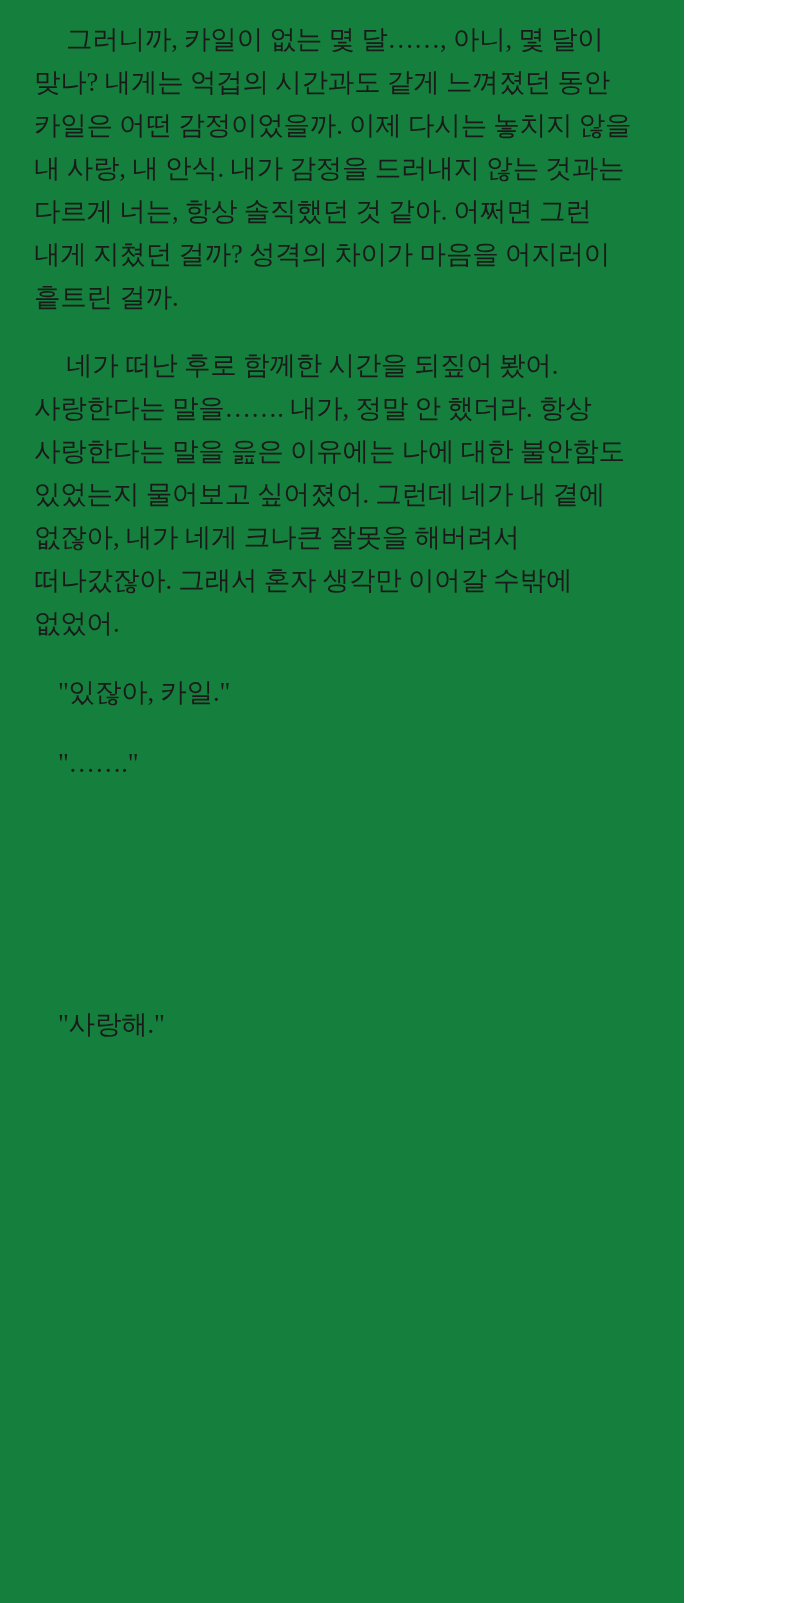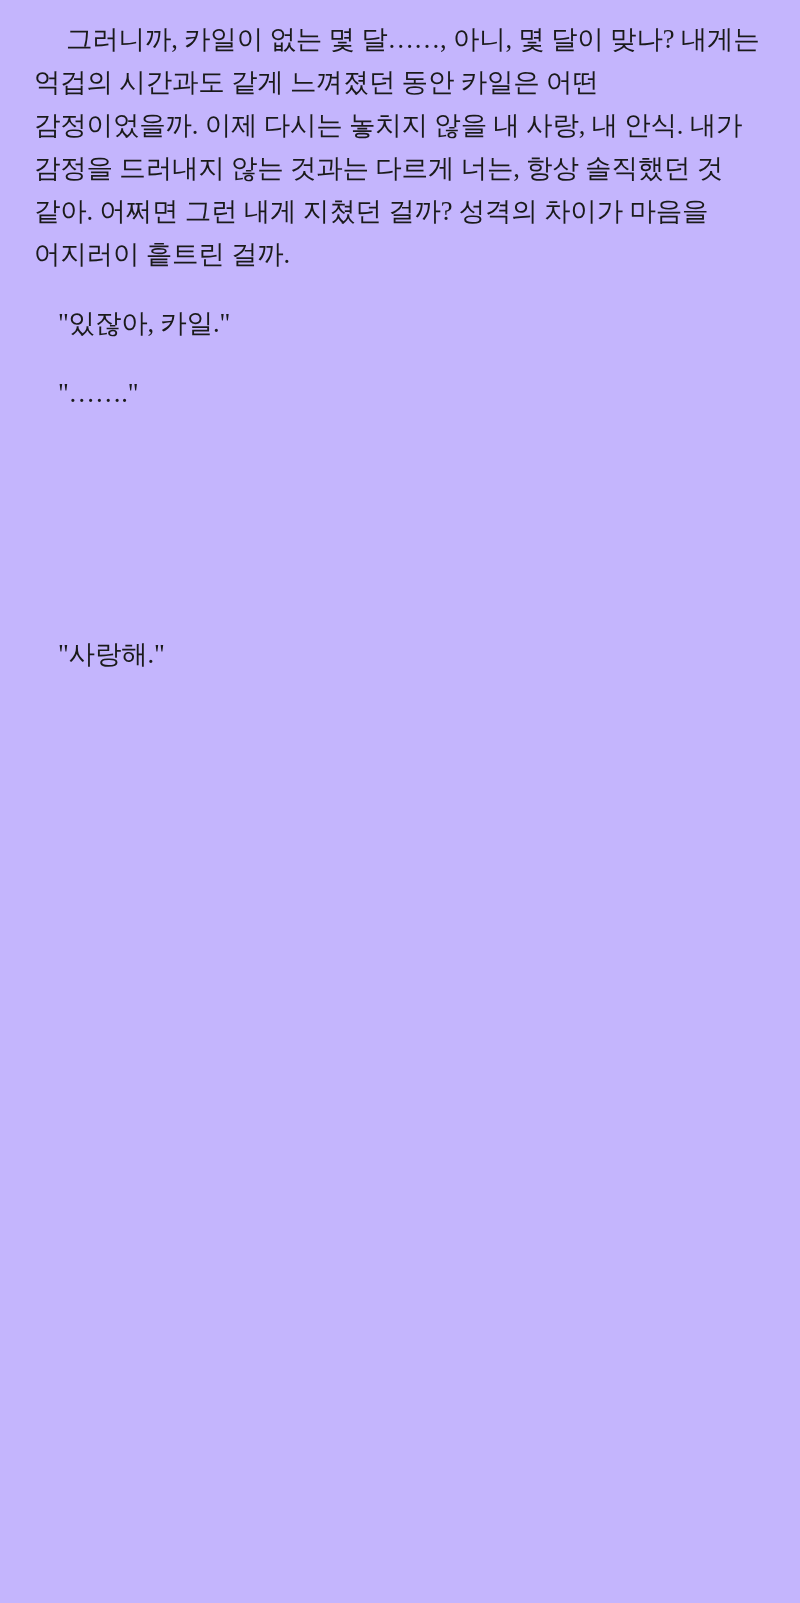--- a/index.html
+++ b/index.html
@@ -14,11 +14,11 @@
     color: #1a1a1a;
   }
   .page {
-    width: 800px;
+    width: 684px;
     min-height: 1603px;
     box-sizing: border-box;
     padding: 18px 34px 0 34px;
-    background: #c4b5fd;
+    background: #15803d;
   }
   .para {
     margin: 0 0 26px 0;

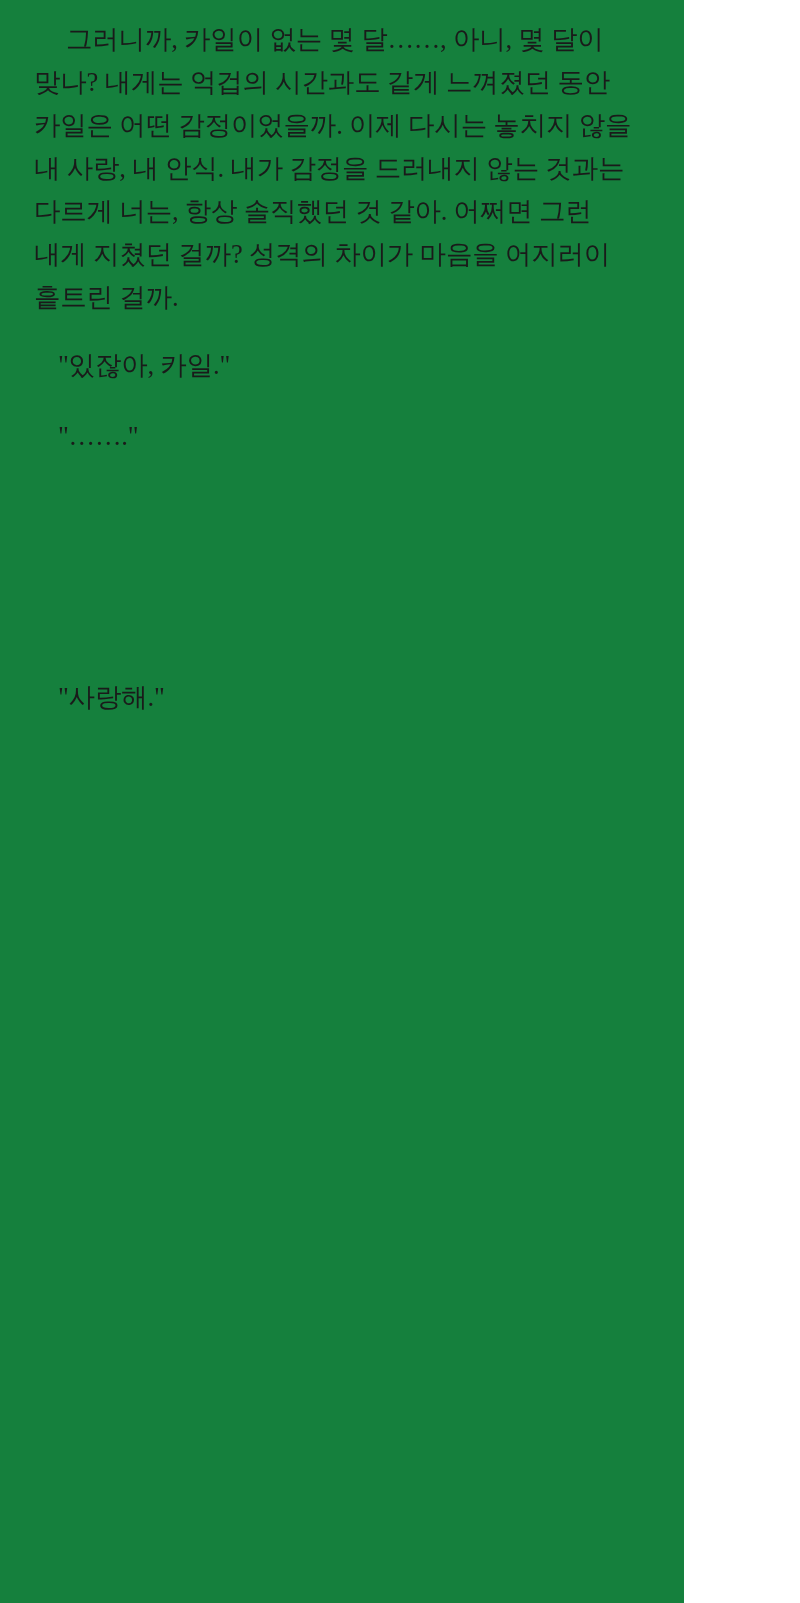--- a/index.html
+++ b/index.html
@@ -46,6 +46,7 @@
 
   <p class="para indent">그러니까, 카일이 없는 몇 달……, 아니, 몇 달이 맞나? 내게는 억겁의 시간과도 같게 느껴졌던 동안 카일은 어떤 감정이었을까. 이제 다시는 놓치지 않을 내 사랑, 내 안식. 내가 감정을 드러내지 않는 것과는 다르게 너는, 항상 솔직했던 것 같아. 어쩌면 그런 내게 지쳤던 걸까? 성격의 차이가 마음을 어지러이 흩트린 걸까.</p>
 
+  <p class="para indent">네가 떠난 후로 함께한 시간을 되짚어 봤어. 사랑한다는 말을……. 내가, 정말 안 했더라. 항상 사랑한다는 말을 읊은 이유에는 나에 대한 불안함도 있었는지 물어보고 싶어졌어. 그런데 네가 내 곁에 없잖아, 내가 네게 크나큰 잘못을 해버려서 떠나갔잖아. 그래서 혼자 생각만 이어갈 수밖에 없었어.</p>
 
 
   <p class="para dialogue">"있잖아, 카일."</p>

